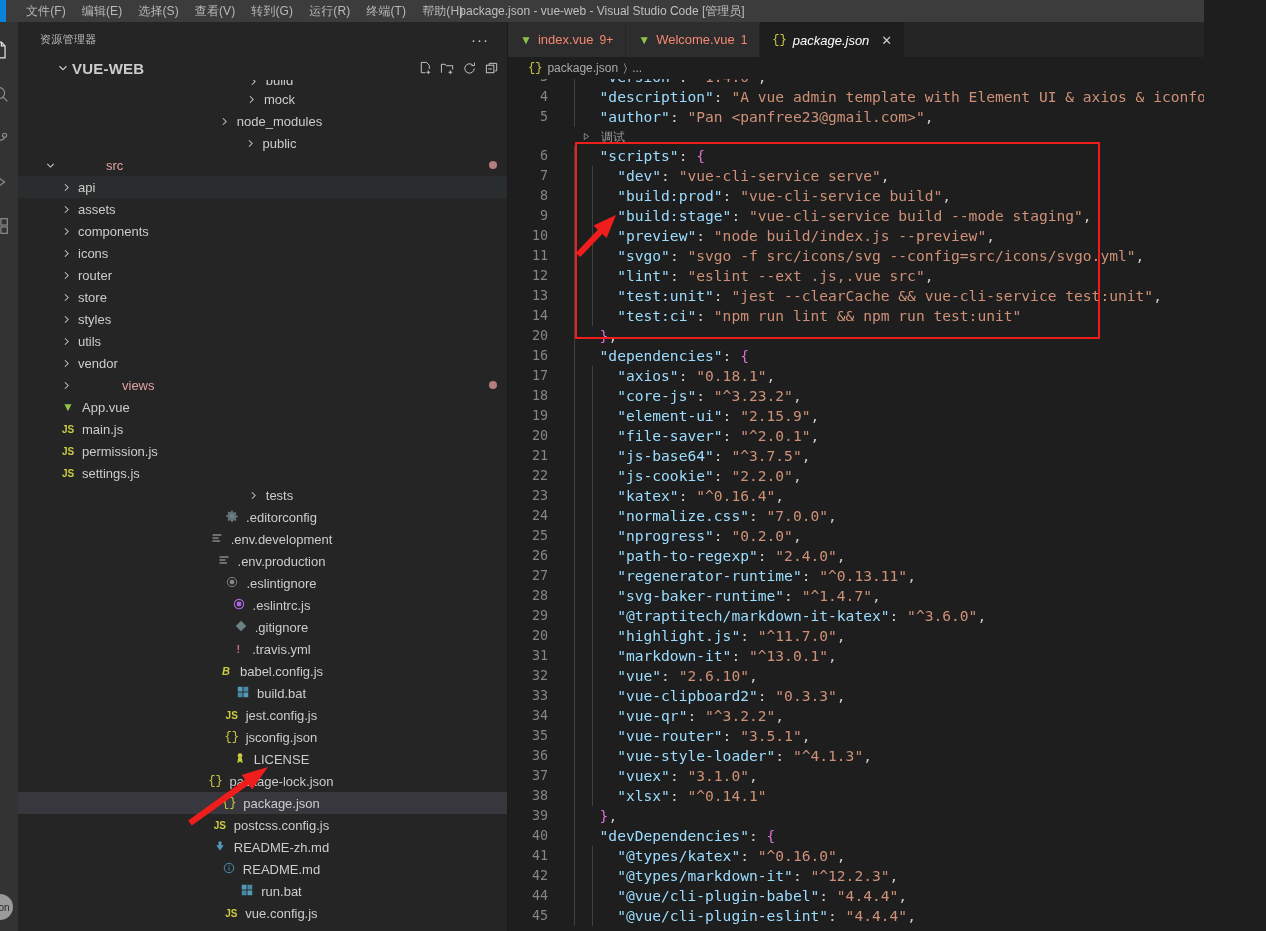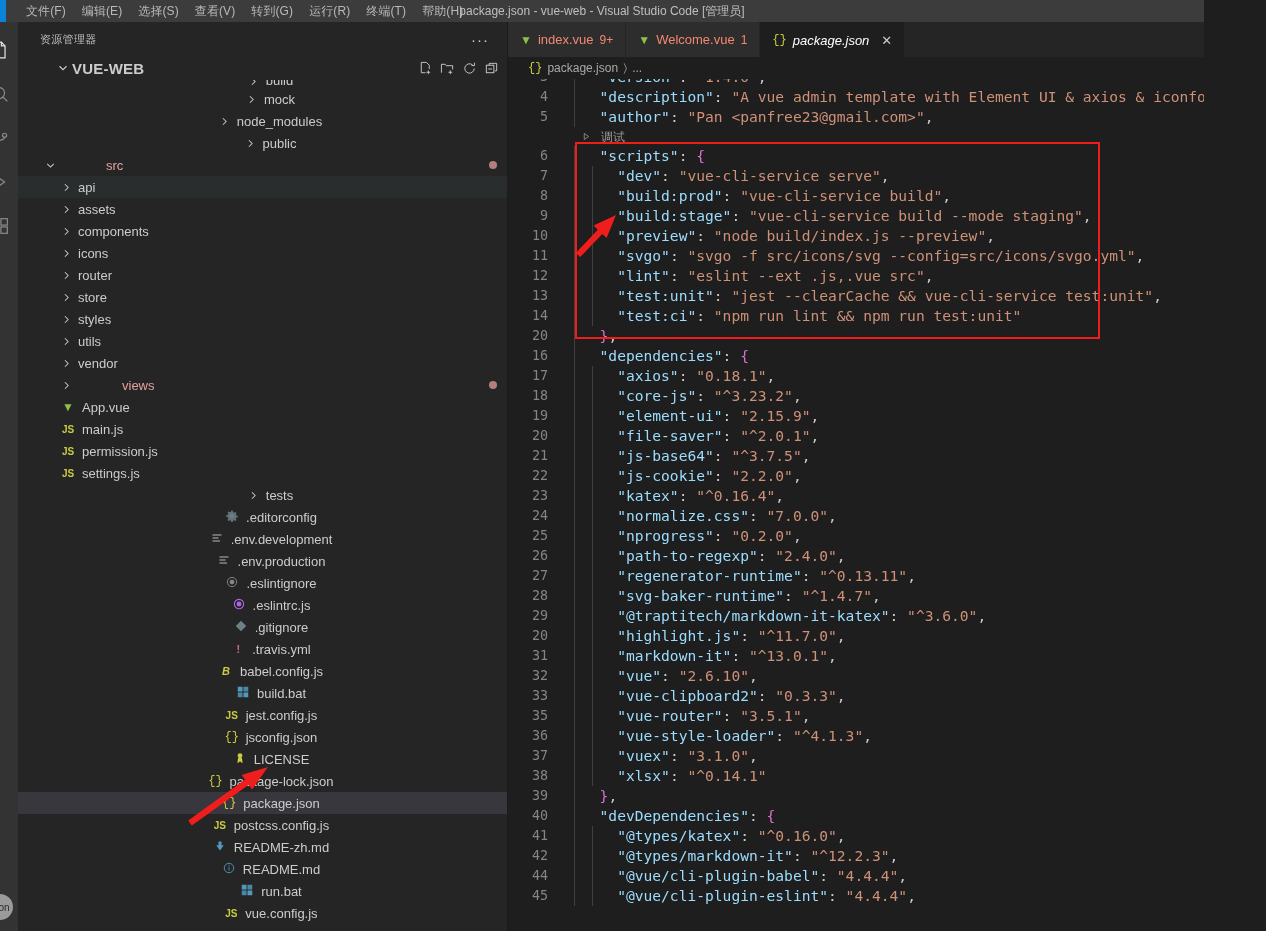--- a/index.html
+++ b/index.html
@@ -690,6 +690,7 @@
             <div class="cline"><span class="gutter">31</span><span class="ctext"><span class="indent-guide" style="left:4px"></span><span class="indent-guide" style="left:22px"></span>&nbsp;&nbsp;&nbsp;&nbsp;<span class="k">"markdown-it"</span><span class="p">: </span><span class="s">"^13.0.1"</span><span class="p">,</span></span></div>
             <div class="cline"><span class="gutter">32</span><span class="ctext"><span class="indent-guide" style="left:4px"></span><span class="indent-guide" style="left:22px"></span>&nbsp;&nbsp;&nbsp;&nbsp;<span class="k">"vue"</span><span class="p">: </span><span class="s">"2.6.10"</span><span class="p">,</span></span></div>
             <div class="cline"><span class="gutter">33</span><span class="ctext"><span class="indent-guide" style="left:4px"></span><span class="indent-guide" style="left:22px"></span>&nbsp;&nbsp;&nbsp;&nbsp;<span class="k">"vue-clipboard2"</span><span class="p">: </span><span class="s">"0.3.3"</span><span class="p">,</span></span></div>
+            <div class="cline"><span class="gutter">34</span><span class="ctext"><span class="indent-guide" style="left:4px"></span><span class="indent-guide" style="left:22px"></span>&nbsp;&nbsp;&nbsp;&nbsp;<span class="k">"vue-qr"</span><span class="p">: </span><span class="s">"^3.2.2"</span><span class="p">,</span></span></div>
             <div class="cline"><span class="gutter">35</span><span class="ctext"><span class="indent-guide" style="left:4px"></span><span class="indent-guide" style="left:22px"></span>&nbsp;&nbsp;&nbsp;&nbsp;<span class="k">"vue-router"</span><span class="p">: </span><span class="s">"3.5.1"</span><span class="p">,</span></span></div>
             <div class="cline"><span class="gutter">36</span><span class="ctext"><span class="indent-guide" style="left:4px"></span><span class="indent-guide" style="left:22px"></span>&nbsp;&nbsp;&nbsp;&nbsp;<span class="k">"vue-style-loader"</span><span class="p">: </span><span class="s">"^4.1.3"</span><span class="p">,</span></span></div>
             <div class="cline"><span class="gutter">37</span><span class="ctext"><span class="indent-guide" style="left:4px"></span><span class="indent-guide" style="left:22px"></span>&nbsp;&nbsp;&nbsp;&nbsp;<span class="k">"vuex"</span><span class="p">: </span><span class="s">"3.1.0"</span><span class="p">,</span></span></div>

